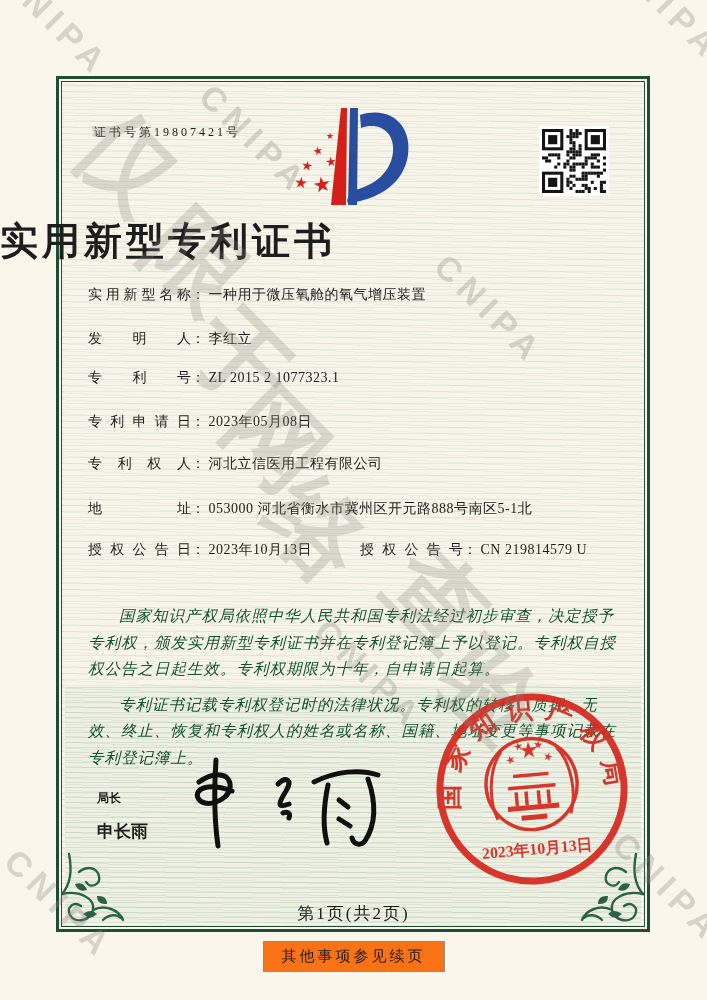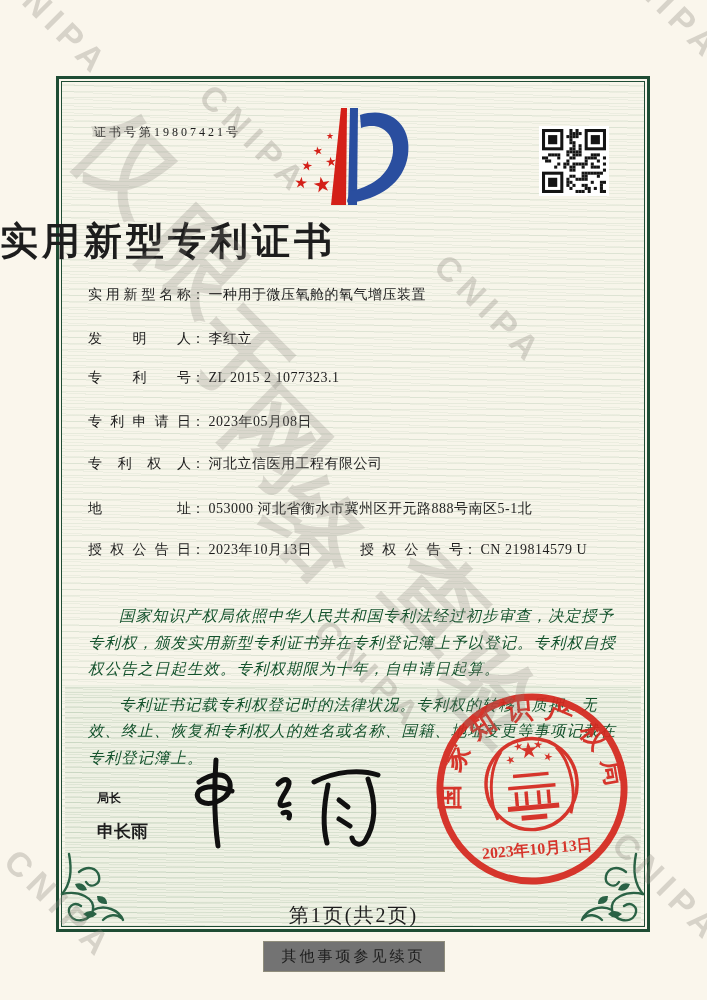--- a/index.html
+++ b/index.html
@@ -68,7 +68,7 @@
     font-family:Liberation Serif, serif;}
   .sig-hand{position:absolute; left:186px; top:752px;}
   .seal{position:absolute; left:433px; top:690px; transform:rotate(-5deg); opacity:.93; z-index:5;}
-  .page-label{position:absolute; left:0; top:902px; width:100%; text-align:center; font-size:20px; letter-spacing:2px;}
+  .page-label{position:absolute; left:0; top:902px; width:100%; text-align:center; font-size:17px; letter-spacing:2px;}
   .footer-note{
     position:absolute; left:50%; top:941px; transform:translateX(-50%);
     background:#737373; border:1px solid #8f8d7c; padding:5px 18px;

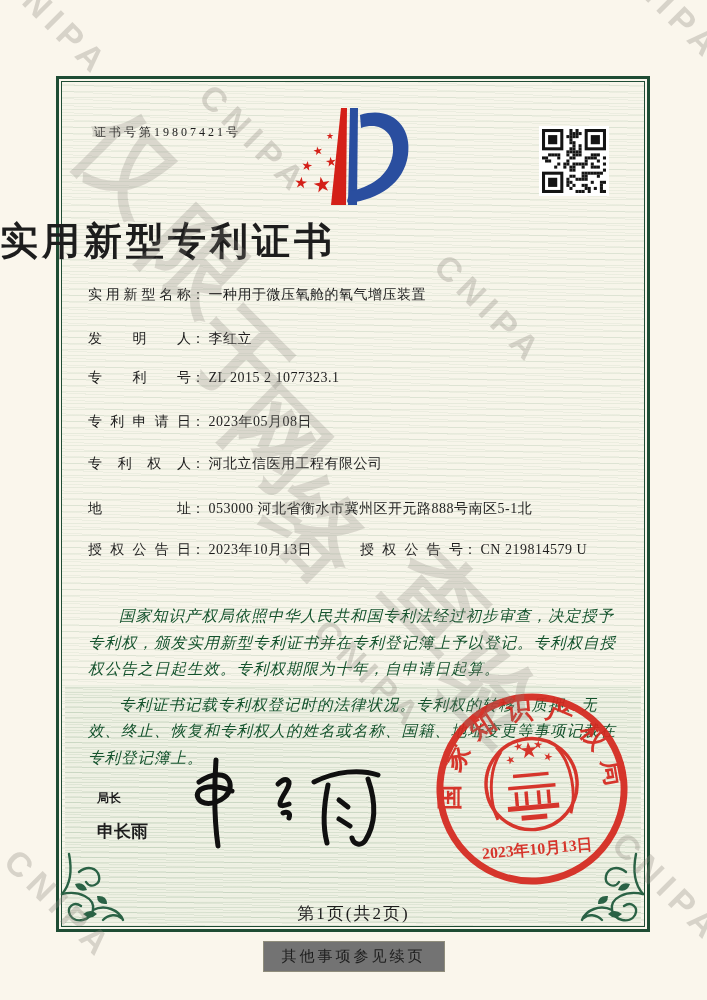--- a/index.html
+++ b/index.html
@@ -71,7 +71,7 @@
   .page-label{position:absolute; left:0; top:902px; width:100%; text-align:center; font-size:17px; letter-spacing:2px;}
   .footer-note{
     position:absolute; left:50%; top:941px; transform:translateX(-50%);
-    background:#737373; border:1px solid #8f8d7c; padding:5px 18px;
+    background:#f97316; border:1px solid #8f8d7c; padding:5px 18px;
     font-size:15px; letter-spacing:3px; z-index:3;
   }
 </style>

